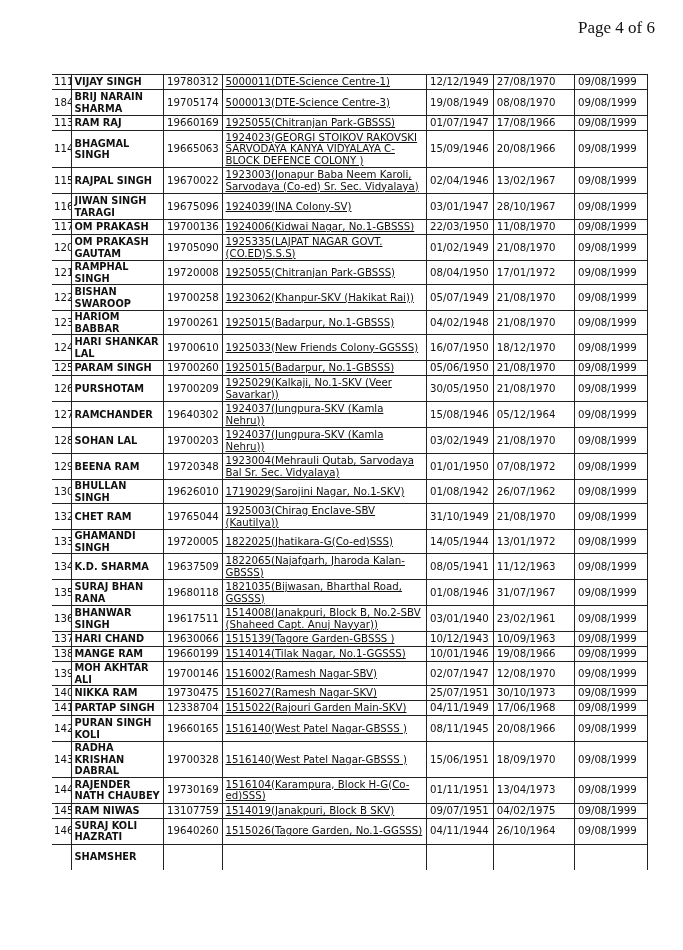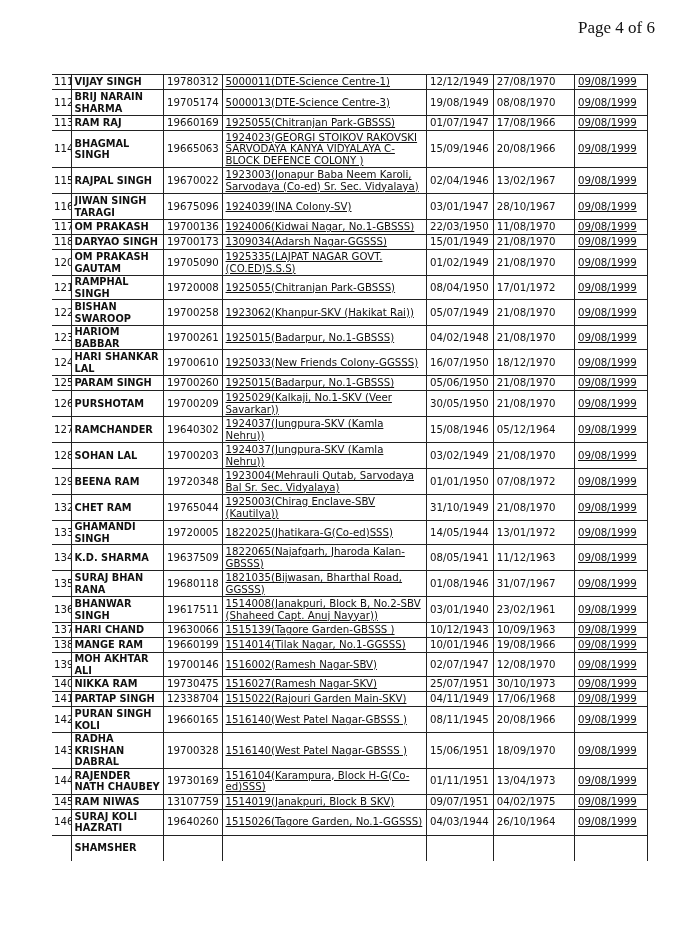--- a/index.html
+++ b/index.html
@@ -13,7 +13,7 @@
   table.records td.school { width: 192px; text-decoration: underline; }
   table.records td.dob { width: 58px; }
   table.records td.doj { width: 72px; }
-  table.records td.dop { width: 64px; text-decoration: underline; }
+  table.records td.dop { width: 64px; }
   tr.h1 td { height: 14px; }
   tr.h2 td { height: 25px; }
   tr.h3 td { height: 36px; }

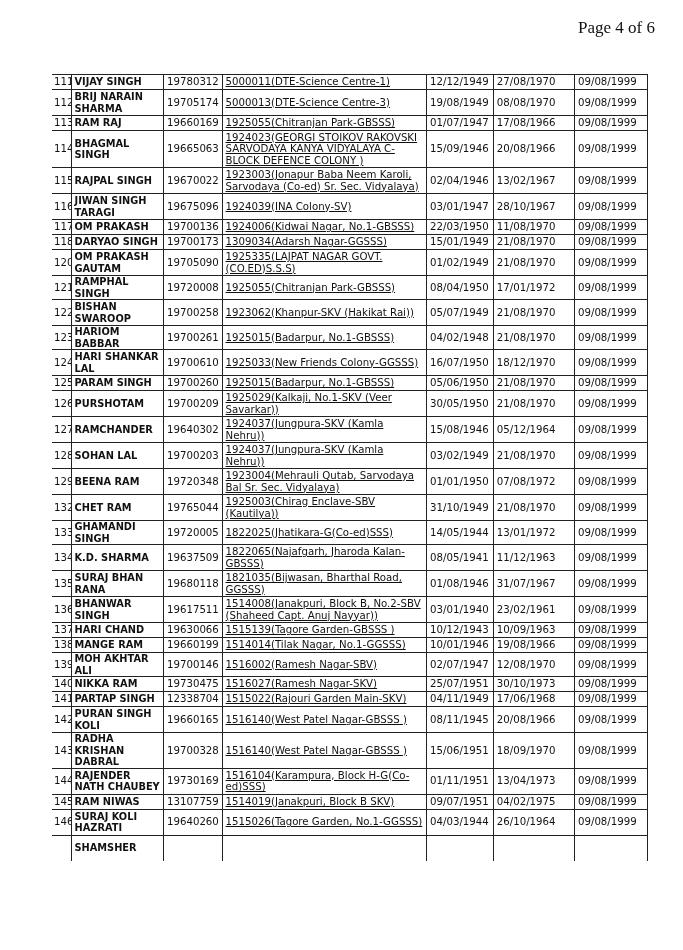--- a/index.html
+++ b/index.html
@@ -36,7 +36,7 @@
         <td class="dop">09/08/1999</td>
       </tr>
       <tr class="h2">
-        <td class="sno">112</td>
+        <td class="sno">184</td>
         <td class="name">BRIJ NARAIN SHARMA</td>
         <td class="emp">19705174</td>
         <td class="school">5000013(DTE-Science Centre-3)</td>

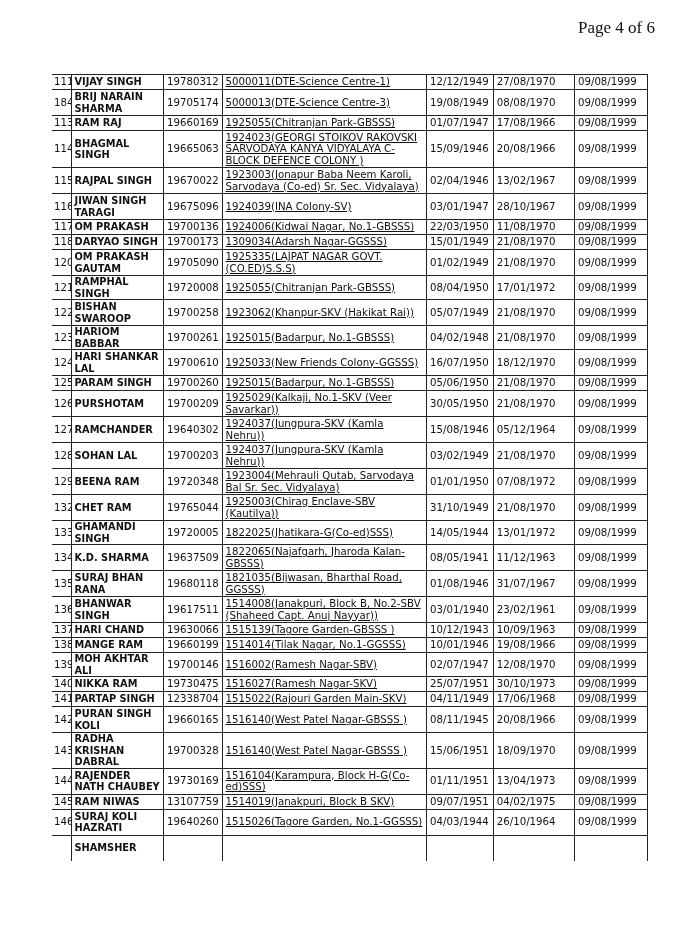--- a/index.html
+++ b/index.html
@@ -89,15 +89,6 @@
         <td class="doj">11/08/1970</td>
         <td class="dop">09/08/1999</td>
       </tr>
-      <tr class="h1">
-        <td class="sno">118</td>
-        <td class="name">DARYAO SINGH</td>
-        <td class="emp">19700173</td>
-        <td class="school">1309034(Adarsh Nagar-GGSSS)</td>
-        <td class="dob">15/01/1949</td>
-        <td class="doj">21/08/1970</td>
-        <td class="dop">09/08/1999</td>
-      </tr>
       <tr class="h2">
         <td class="sno">120</td>
         <td class="name">OM PRAKASH GAUTAM</td>

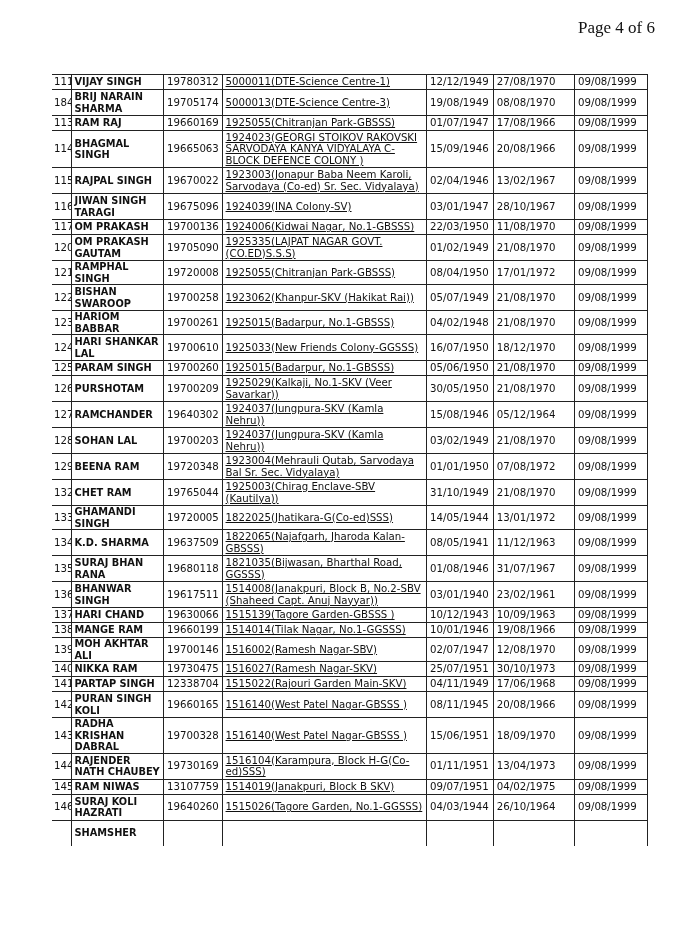--- a/index.html
+++ b/index.html
@@ -179,6 +179,15 @@
         <td class="doj">07/08/1972</td>
         <td class="dop">09/08/1999</td>
       </tr>
+      <tr class="h1">
+        <td class="sno">130</td>
+        <td class="name">BHULLAN SINGH</td>
+        <td class="emp">19626010</td>
+        <td class="school">1719029(Sarojini Nagar, No.1-SKV)</td>
+        <td class="dob">01/08/1942</td>
+        <td class="doj">26/07/1962</td>
+        <td class="dop">09/08/1999</td>
+      </tr>
       <tr class="h2">
         <td class="sno">132</td>
         <td class="name">CHET RAM</td>

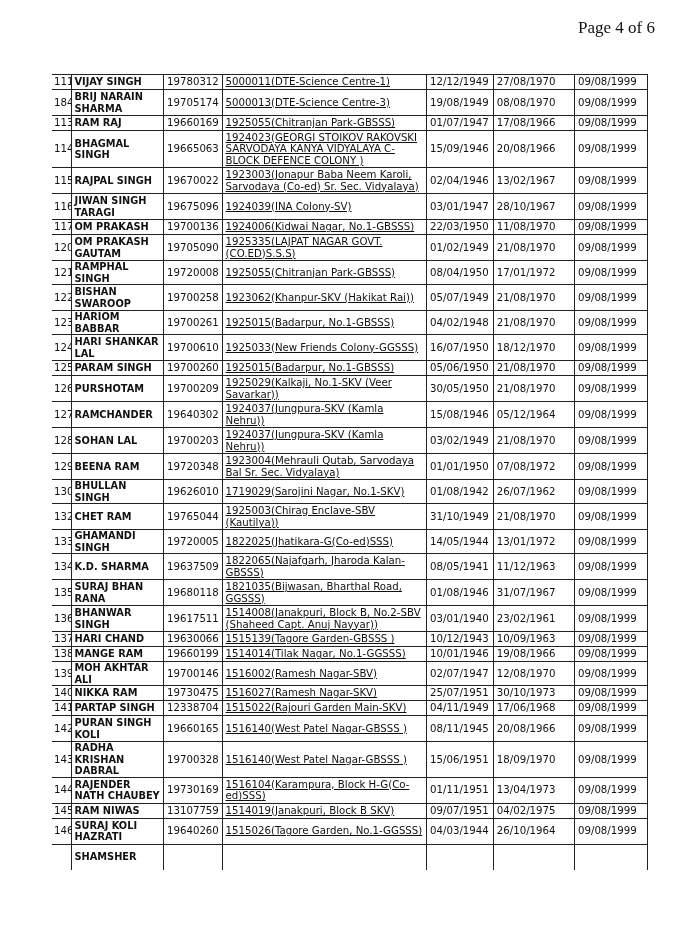--- a/index.html
+++ b/index.html
@@ -319,7 +319,7 @@
         <td class="name">SURAJ KOLI HAZRATI</td>
         <td class="emp">19640260</td>
         <td class="school">1515026(Tagore Garden, No.1-GGSSS)</td>
-        <td class="dob">04/03/1944</td>
+        <td class="dob">04/11/1944</td>
         <td class="doj">26/10/1964</td>
         <td class="dop">09/08/1999</td>
       </tr>

